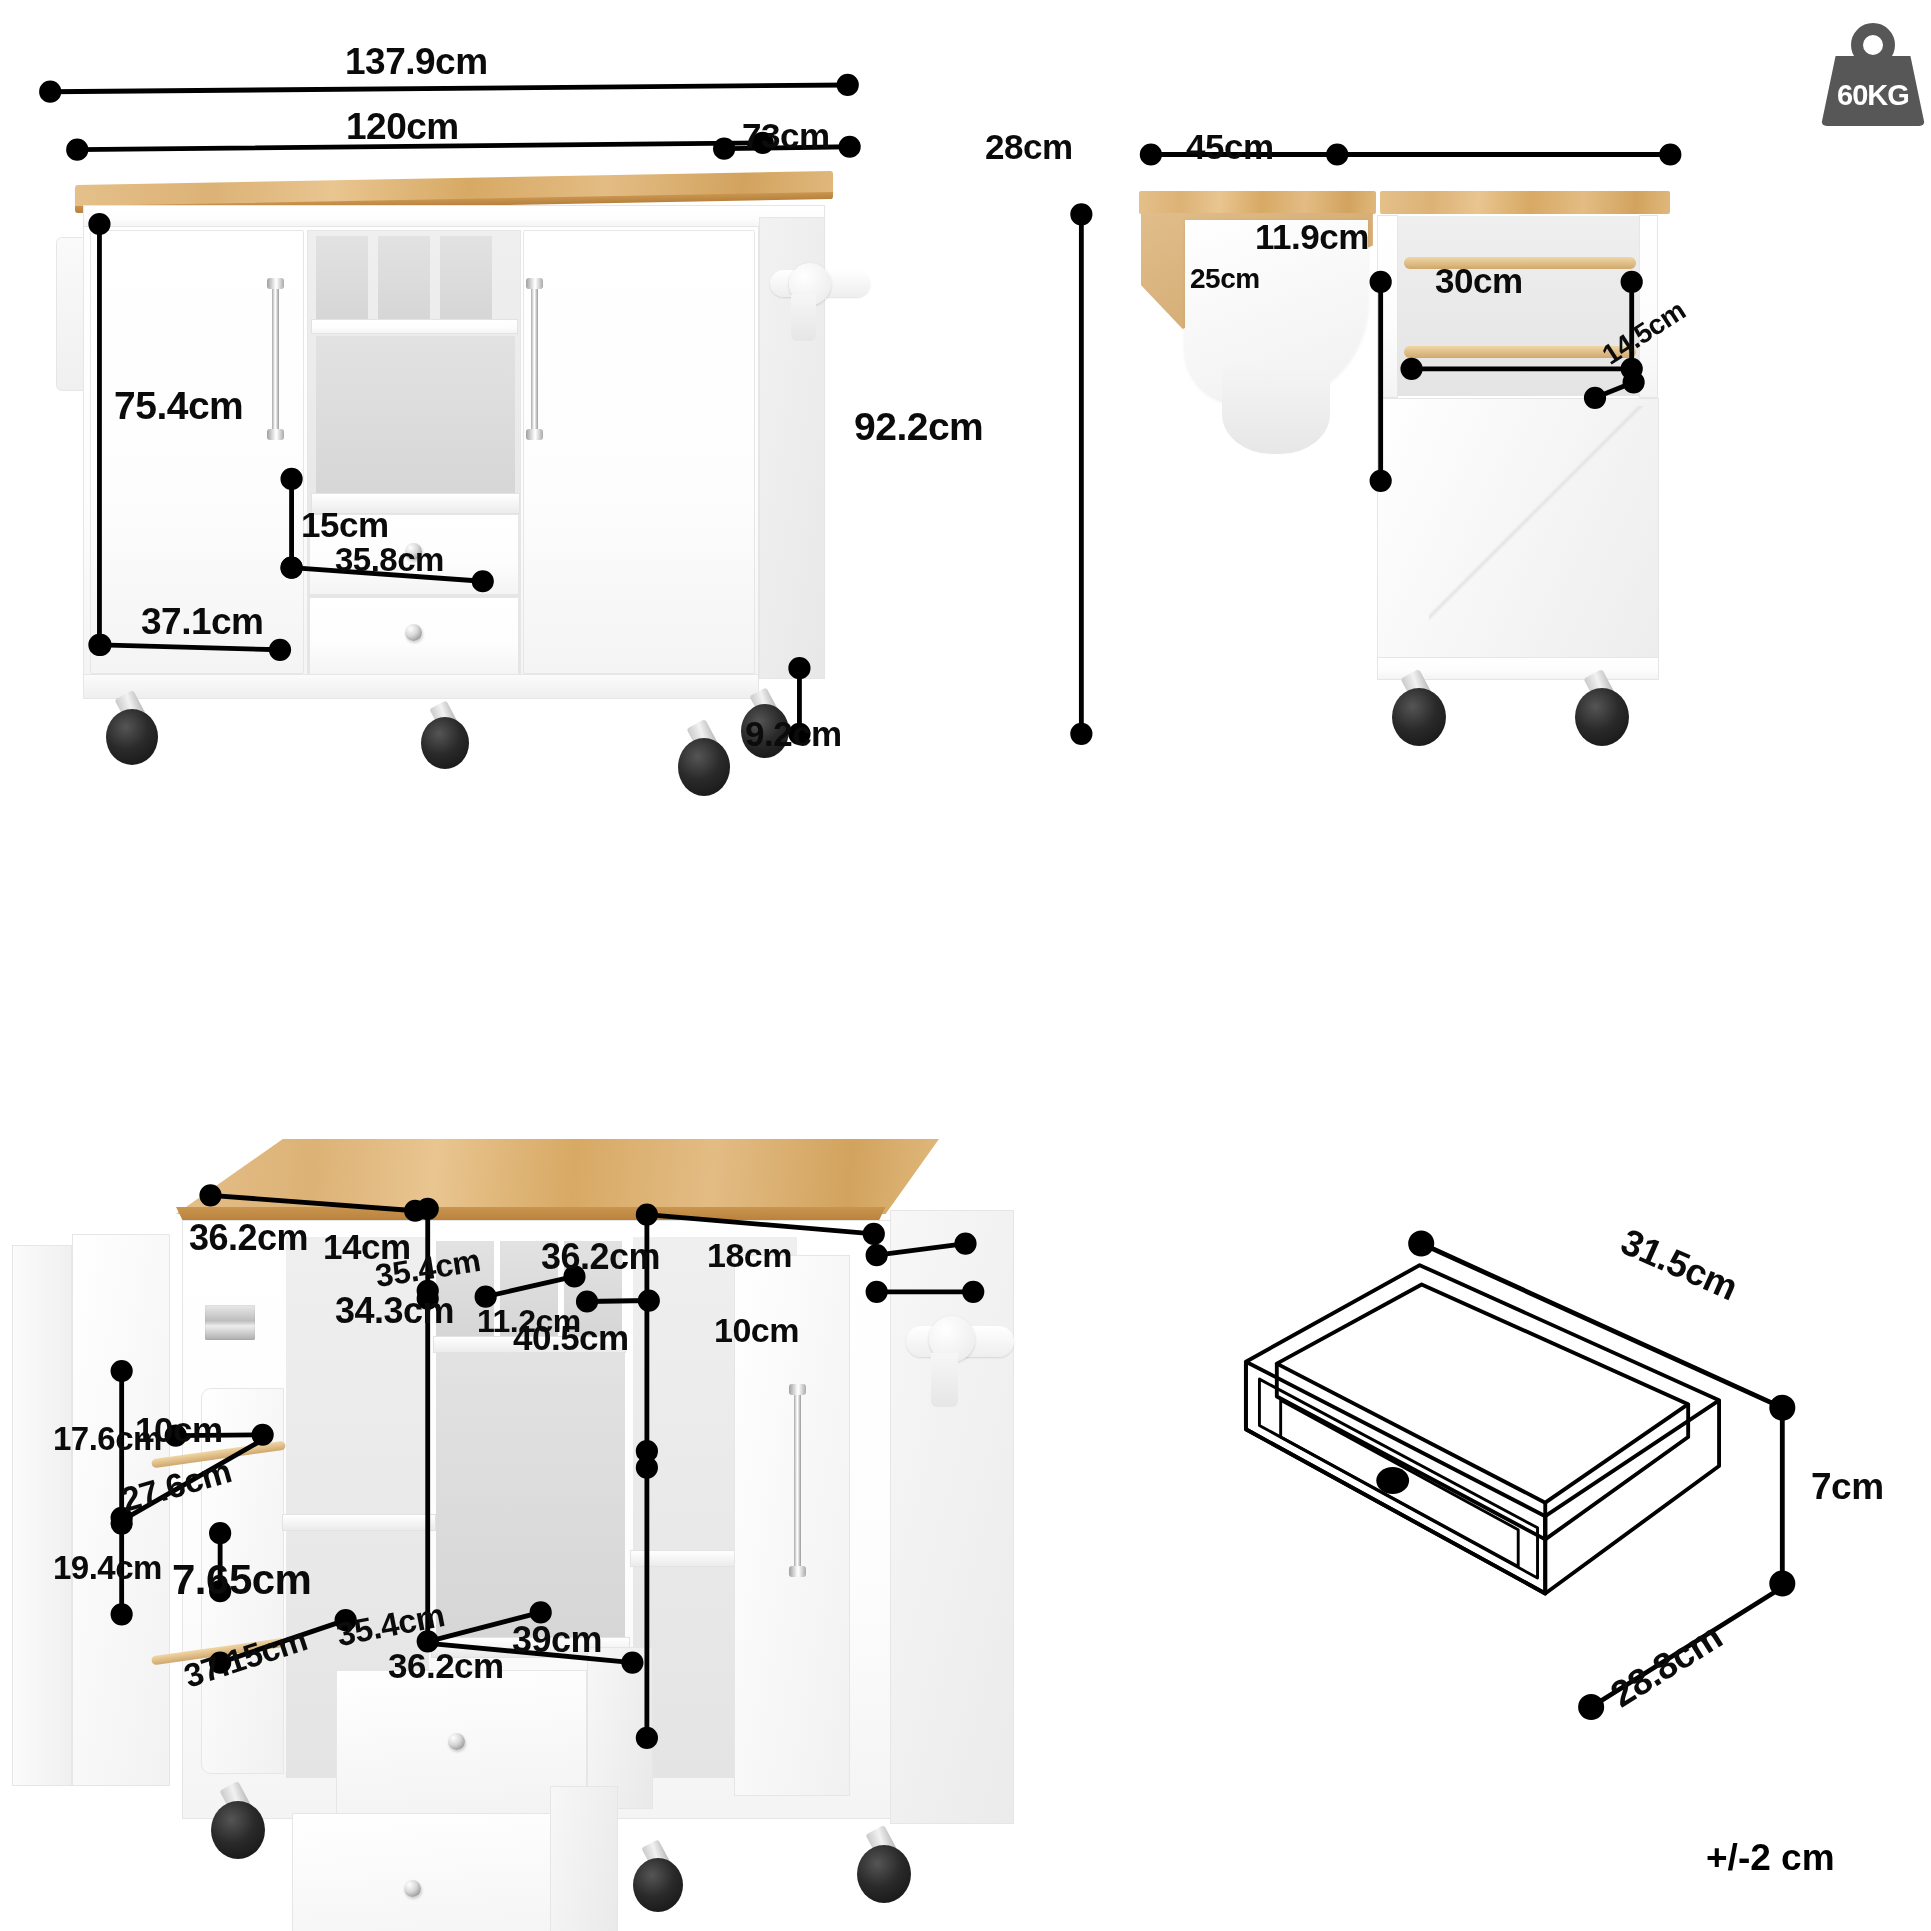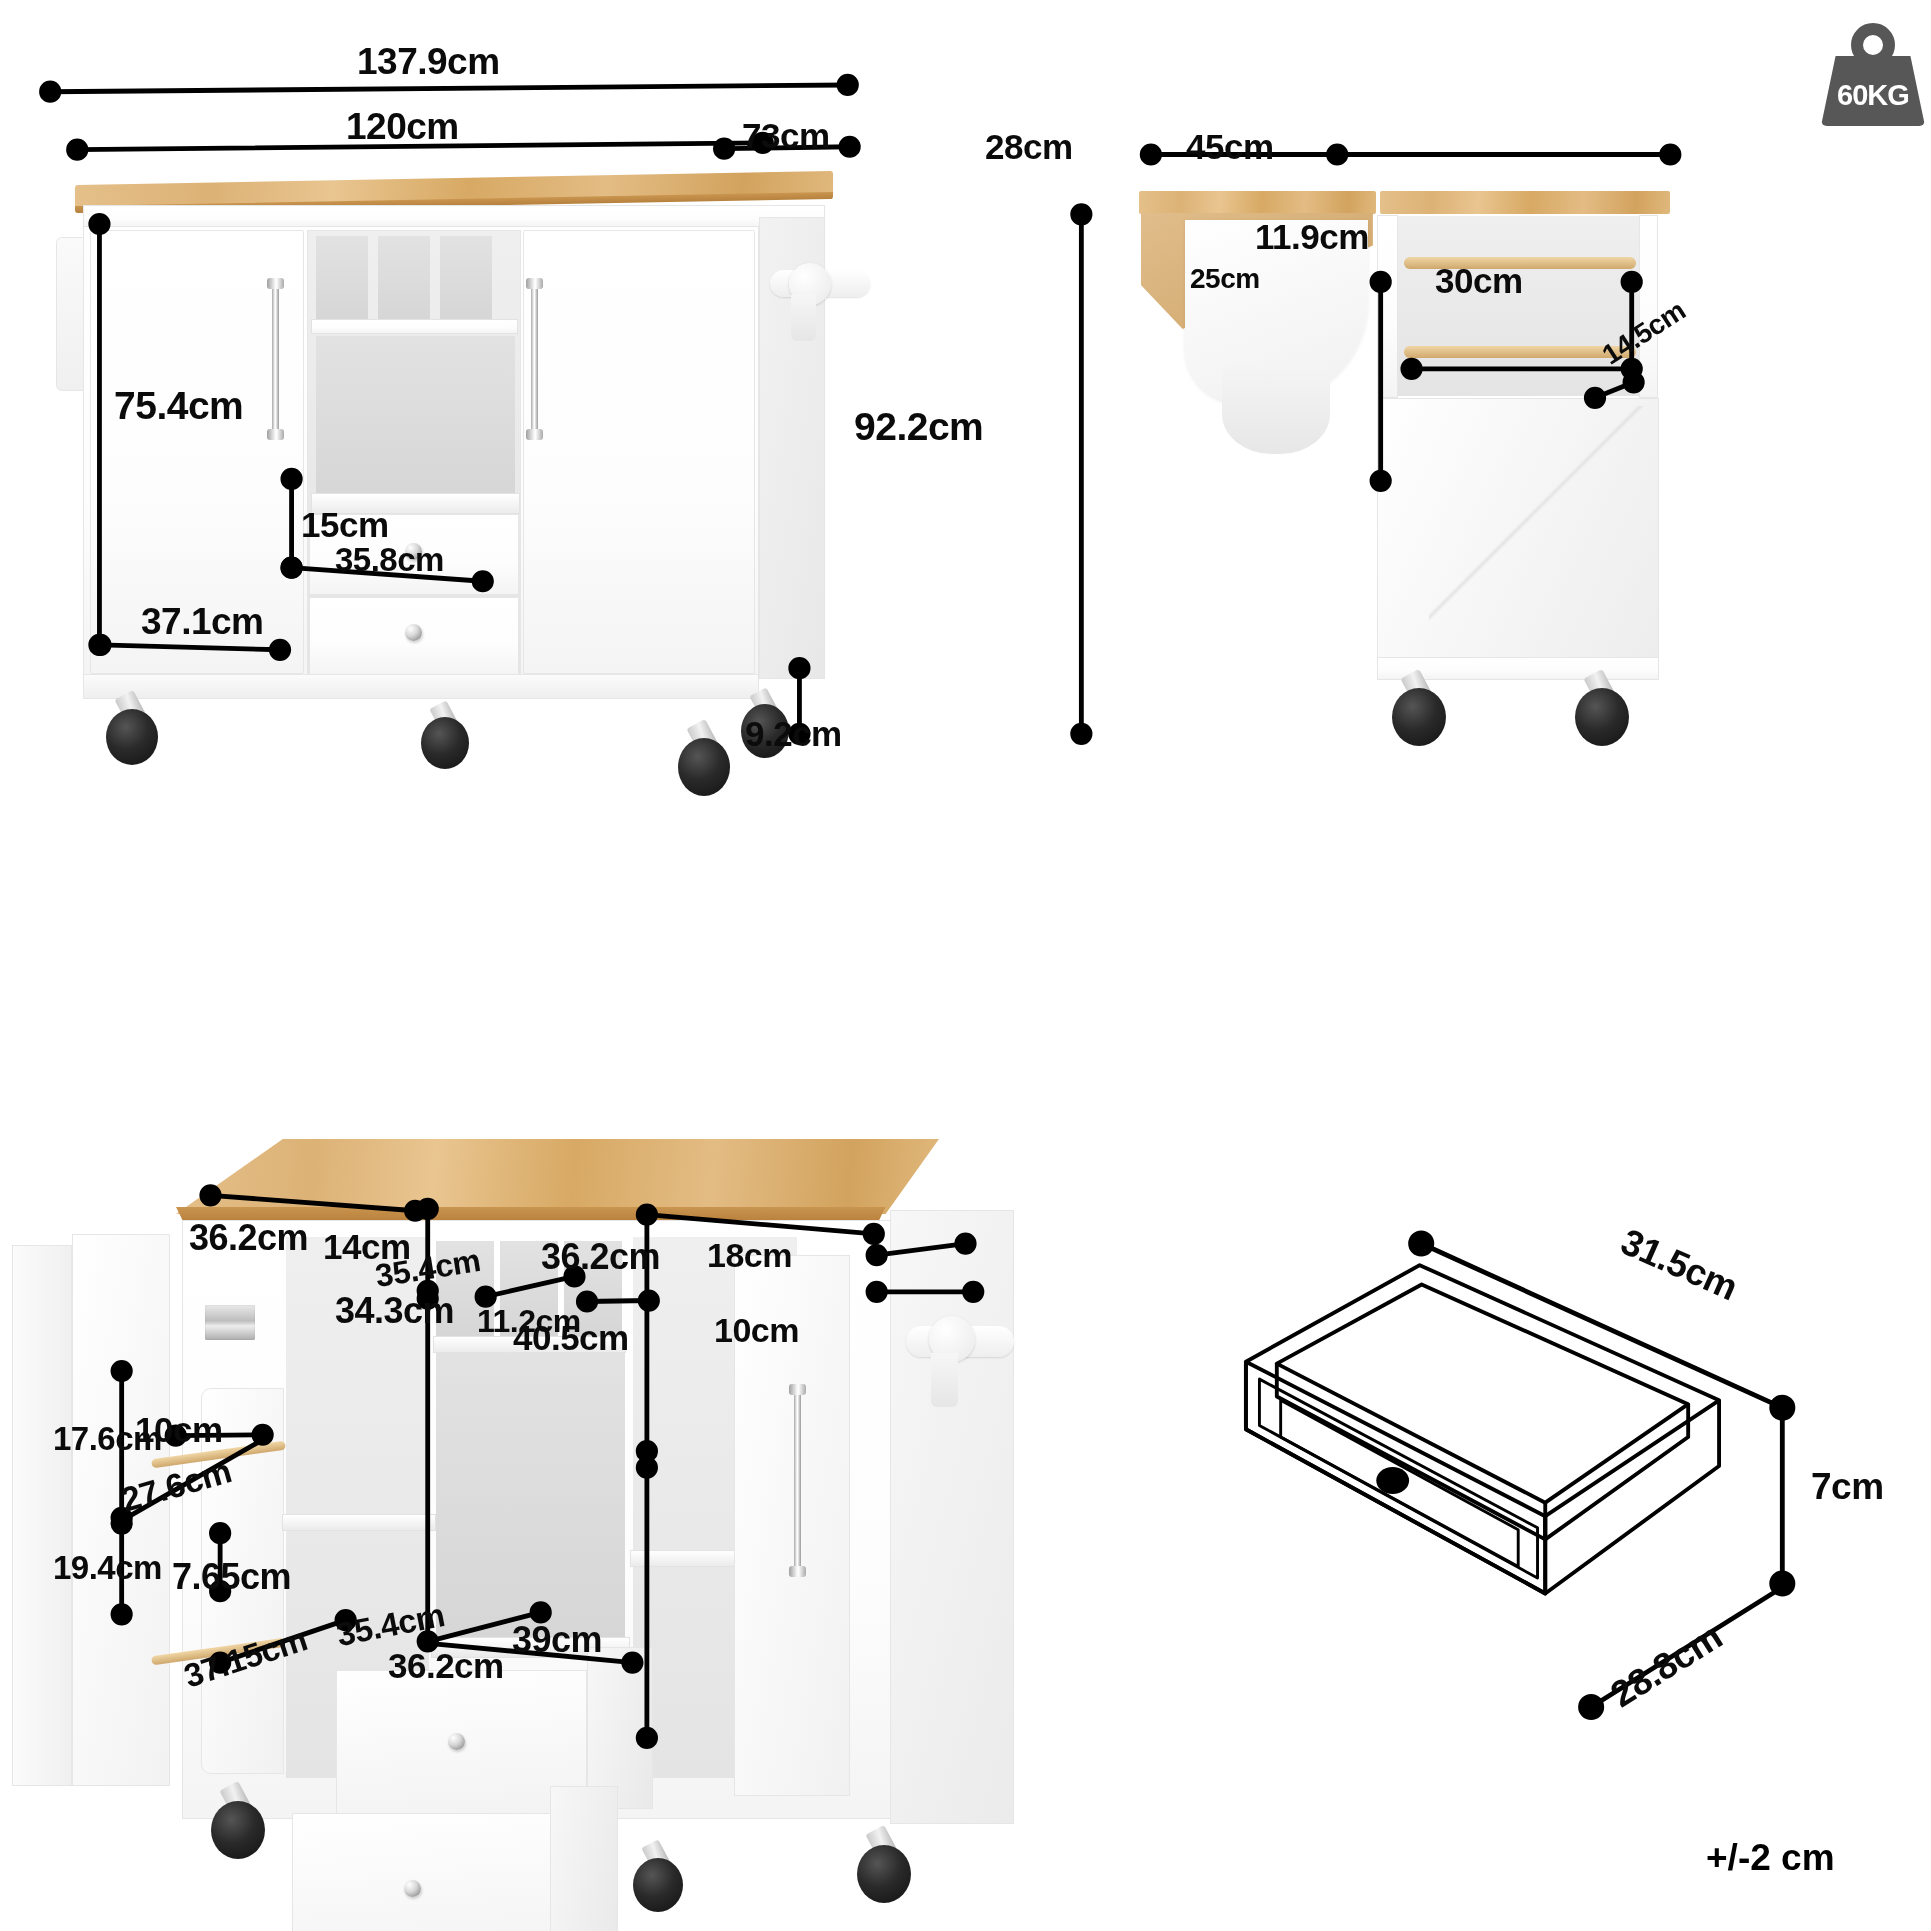--- a/index.html
+++ b/index.html
@@ -425,7 +425,7 @@
     </g>
   </svg>
 
-  <div class="dimtext" style="left:357px;top:43px;font-size:37px;">137.9cm</div>
+  <div class="dimtext" style="left:345px;top:43px;font-size:37px;">137.9cm</div>
   <div class="dimtext" style="left:346px;top:108px;font-size:37px;">120cm</div>
   <div class="dimtext" style="left:742px;top:118px;font-size:35px;">73cm</div>
   <div class="dimtext" style="left:114px;top:386px;font-size:39px;">75.4cm</div>

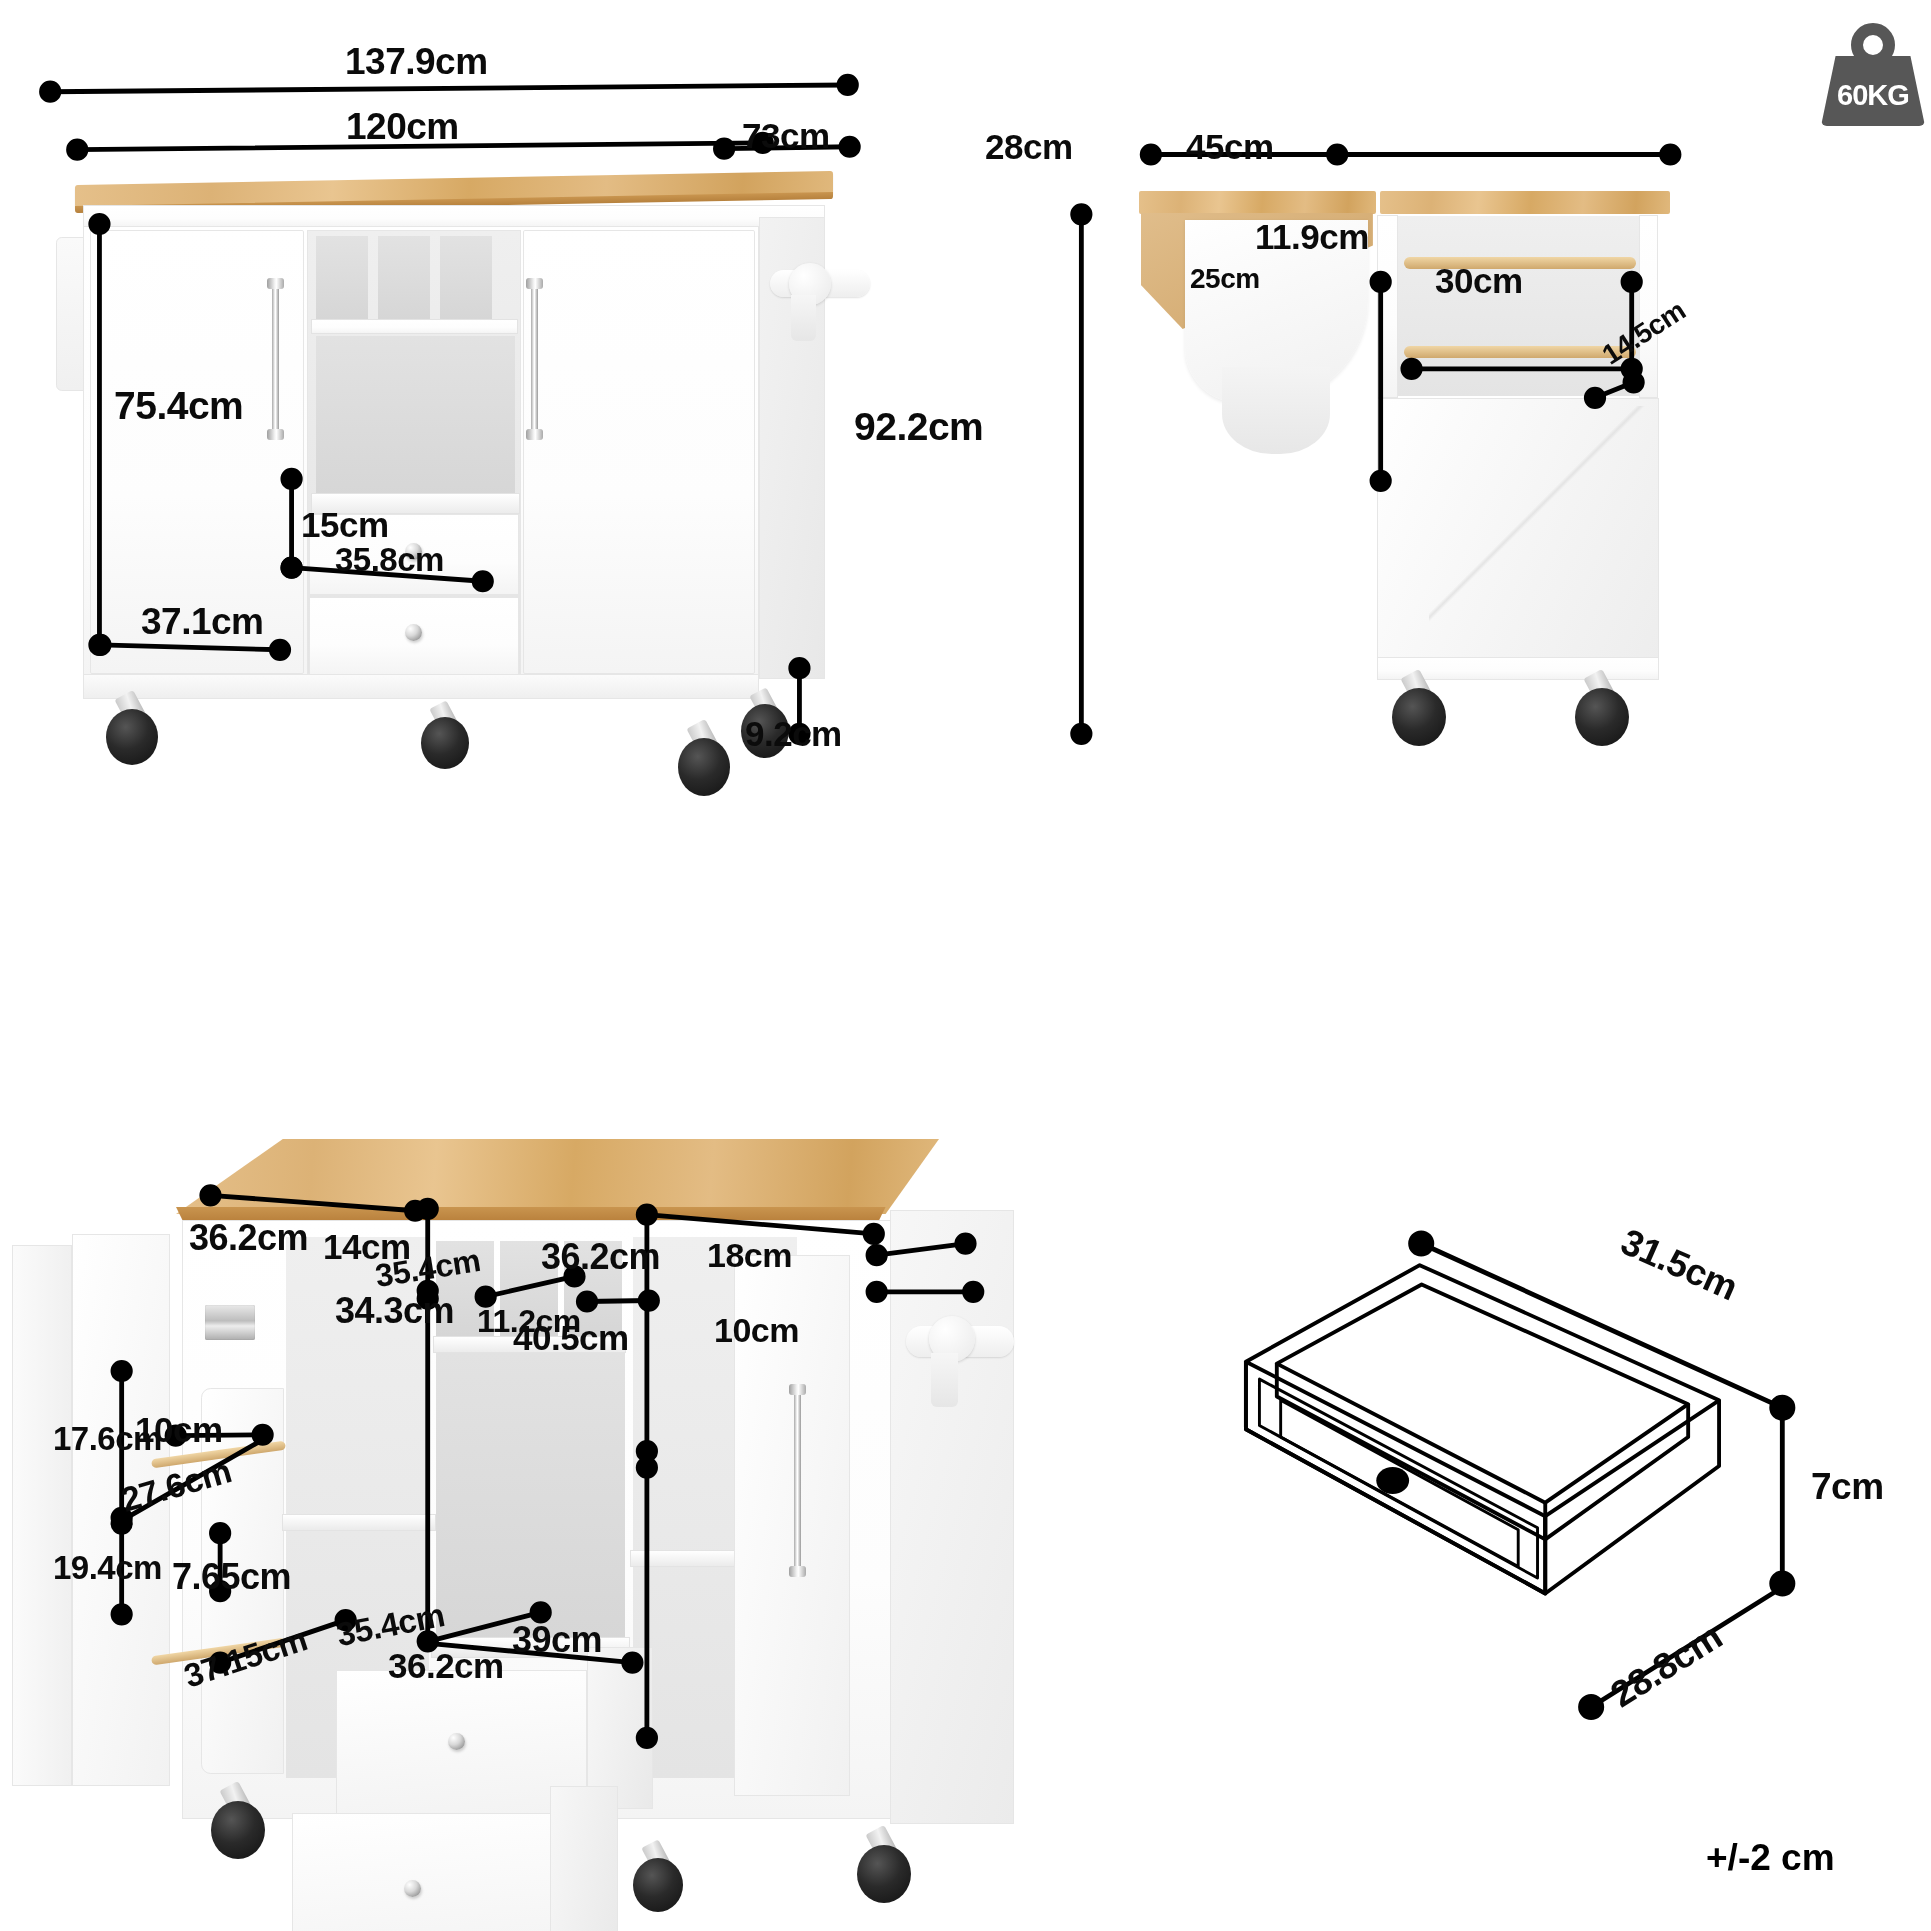--- a/index.html
+++ b/index.html
@@ -458,7 +458,7 @@
   <div class="dimtext" style="left:135px;top:1412px;font-size:35px;">10cm</div>
   <div class="dimtext" style="left:120px;top:1468px;font-size:34px;transform:rotate(-16deg);">27.6cm</div>
   <div class="dimtext" style="left:53px;top:1551px;font-size:33px;">19.4cm</div>
-  <div class="dimtext" style="left:172px;top:1559px;font-size:36px;">7.65cm</div>
+  <div class="dimtext" style="left:172px;top:1559px;font-size:42px;">7.65cm</div>
   <div class="dimtext" style="left:182px;top:1641px;font-size:33px;transform:rotate(-18deg);">37.15cm</div>
 
   <div class="dimtext" style="left:1618px;top:1246px;font-size:37px;transform:rotate(24deg);">31.5cm</div>

